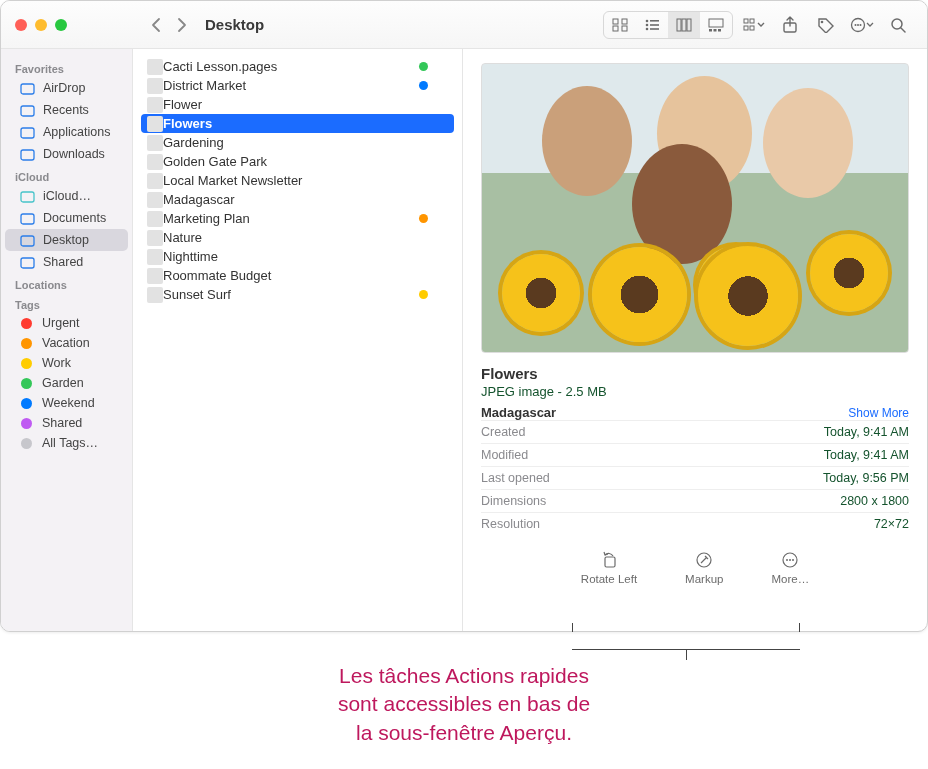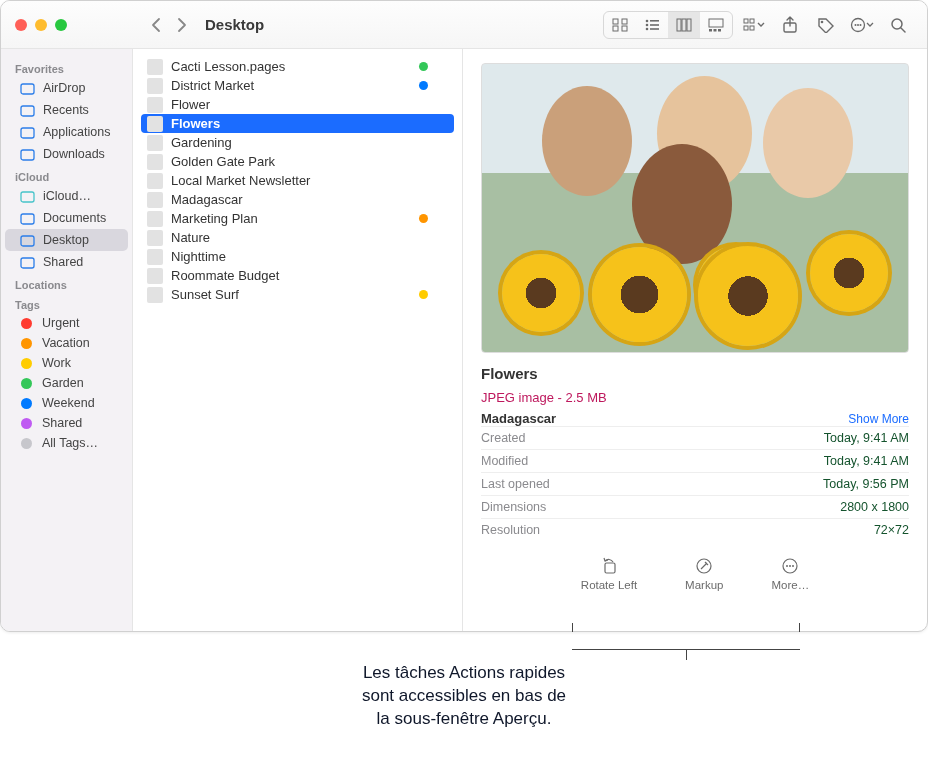--- a/index.html
+++ b/index.html
@@ -25,7 +25,7 @@
   .sb-icon{ width:16px; height:16px; display:flex;align-items:center;justify-content:center; color:#2b7de9;}
   .tagdot{ width:11px; height:11px; border-radius:50%; margin-left:2px; margin-right:2px;}
   .filecol { width:330px; border-right:1px solid #e5e5e5; padding:8px 8px; overflow:auto;}
-  .filerow { display:flex; align-items:center; gap:8px; padding:1.5px 6px; border-radius:4px; font-size:13px; color:#333;}
+  .filerow { display:flex; align-items:center; gap:0; padding:1.5px 6px; border-radius:4px; font-size:13px; color:#333;}
   .filerow.selected{ background:#1b6cff; color:#fff; font-weight:600;}
   .filerow.selected .fname{color:#fff;}
   .ficon{ width:16px; height:16px; border-radius:2px; background:#e2e2e2; display:flex;align-items:center;justify-content:center;font-size:9px;color:#888;}

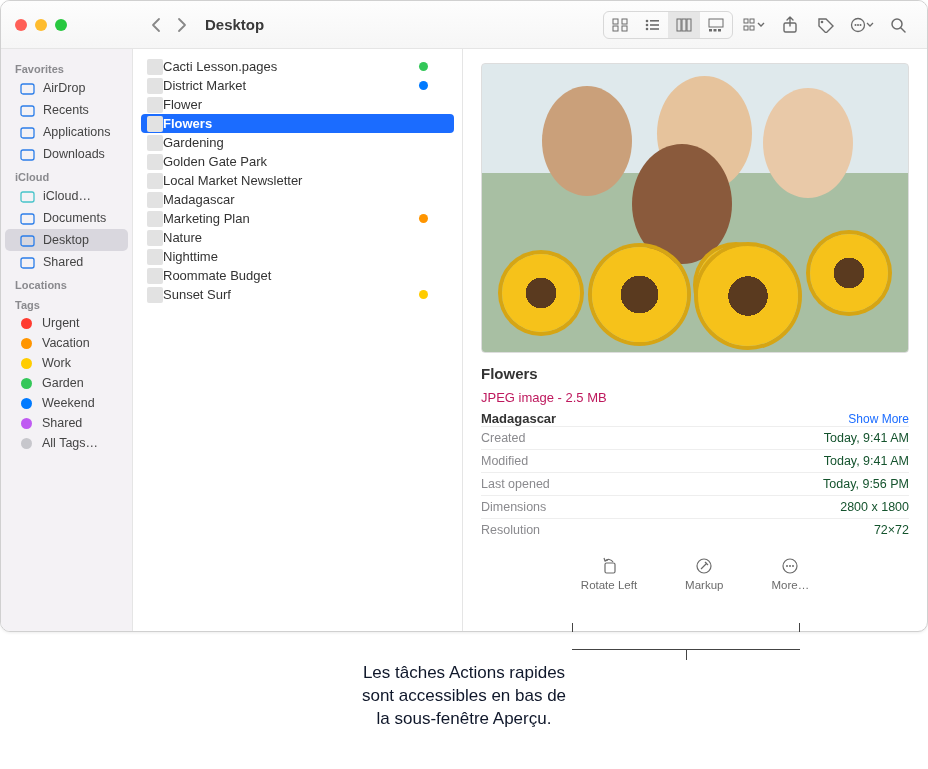--- a/index.html
+++ b/index.html
@@ -42,7 +42,7 @@
   .sun{position:absolute; width:78px;height:78px;border-radius:50%; background: radial-gradient(circle,#5a3a1f 0 28%, #f6c21a 28% 100%); box-shadow:0 0 0 4px #d6a514;}
   .s1{bottom:20px;left:20px;} .s2{bottom:10px;left:110px;width:95px;height:95px;} .s3{bottom:28px;left:215px;} .s4{bottom:6px;right:110px;width:100px;height:100px;} .s5{bottom:40px;right:20px;}
   .pv-title{ font-weight:600; font-size:15px; margin-top:12px; color:#333;}
-  .pv-sub{ color:#be185d; font-size:13px; margin-top:8px;}
+  .pv-sub{ color:#14532d; font-size:13px; margin-top:2px;}
   .pv-infohdr{ display:flex; align-items:center; margin-top:6px;}
   .pv-infohdr .lbl{font-weight:600; font-size:13px;}
   .pv-infohdr .more{margin-left:auto; color:#1b6cff; font-size:12px;}

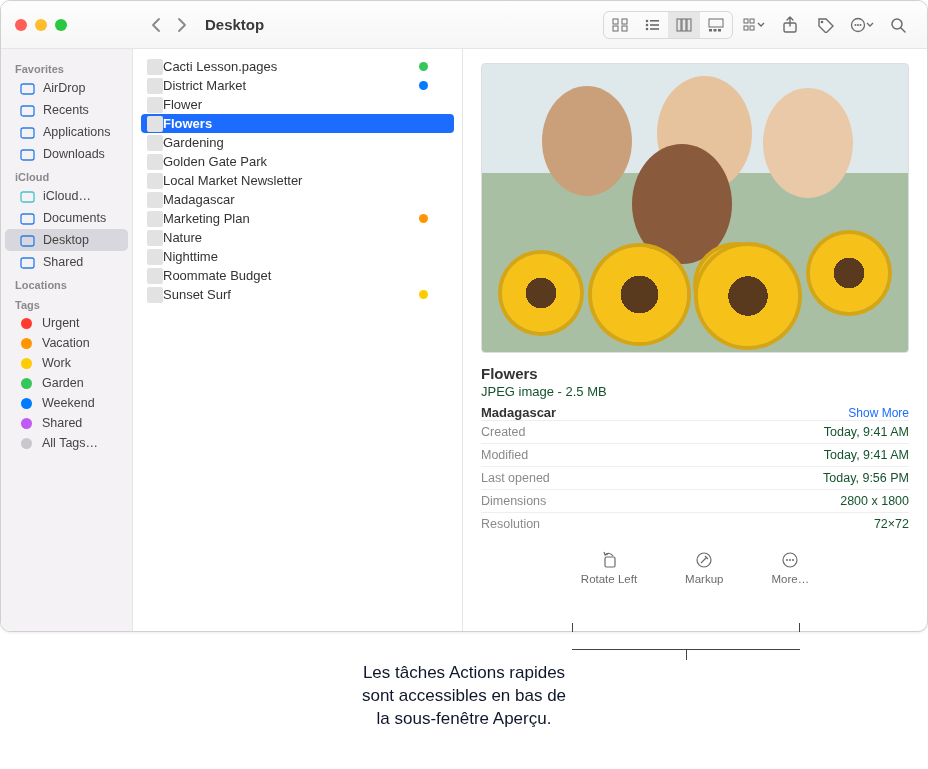--- a/index.html
+++ b/index.html
@@ -57,7 +57,7 @@
   .bracket::before,.bracket::after{content:"";position:absolute;top:-9px;width:1px;height:9px;background:#444;}
   .bracket::before{left:0;} .bracket::after{right:0;}
   .stem{position:absolute; left:calc((572px + (928px - 128px))/2); top:18px; width:1px; height:10px; background:#444;}
-  .callout-text{ font-size:17px; color:#0f172a; line-height:1.35; margin-top:4px; }
+  .callout-text{ font-size:21px; color:#be185d; line-height:1.35; margin-top:4px; }
   svg{display:block;}
 </style>
 </head>

